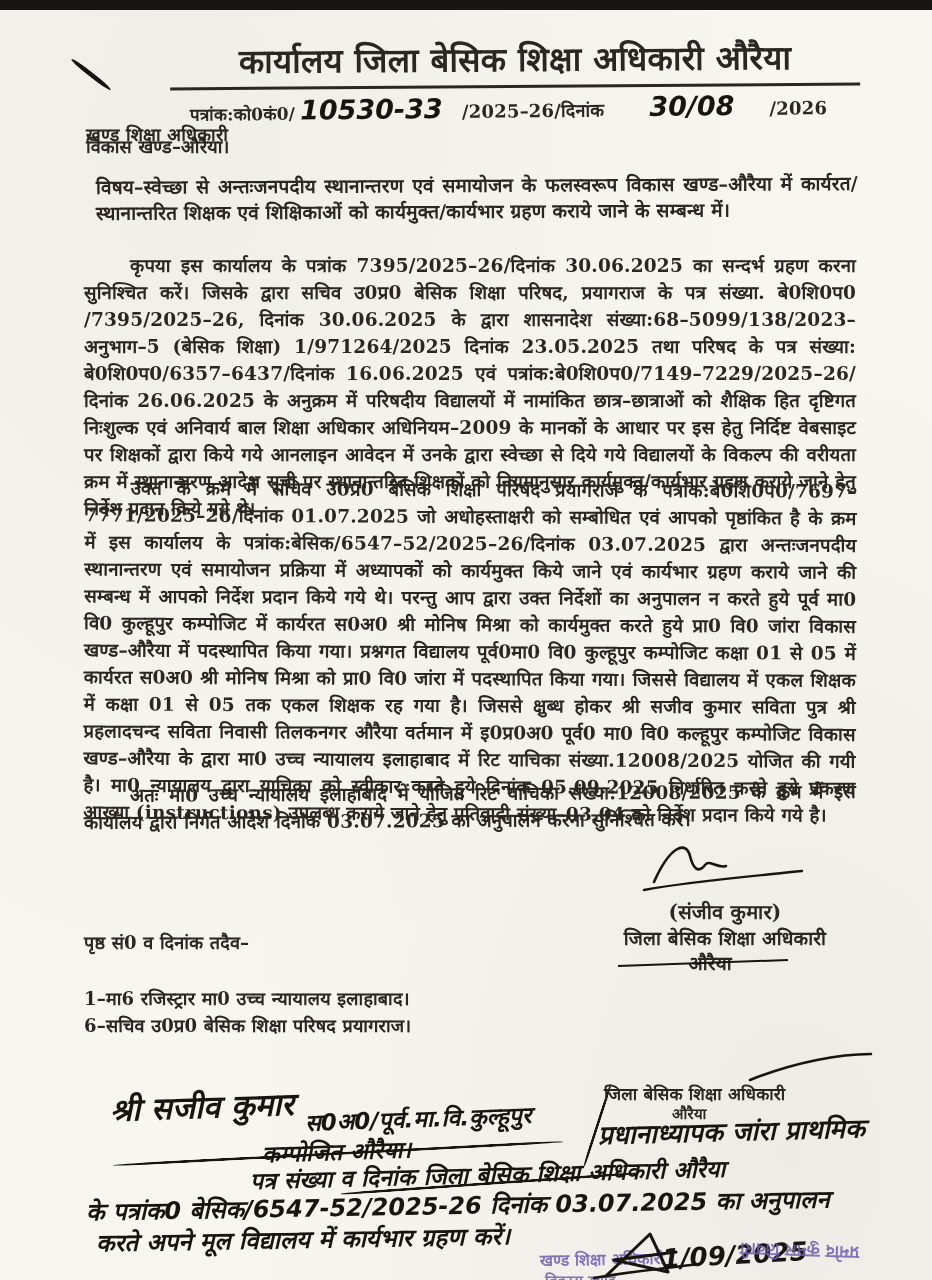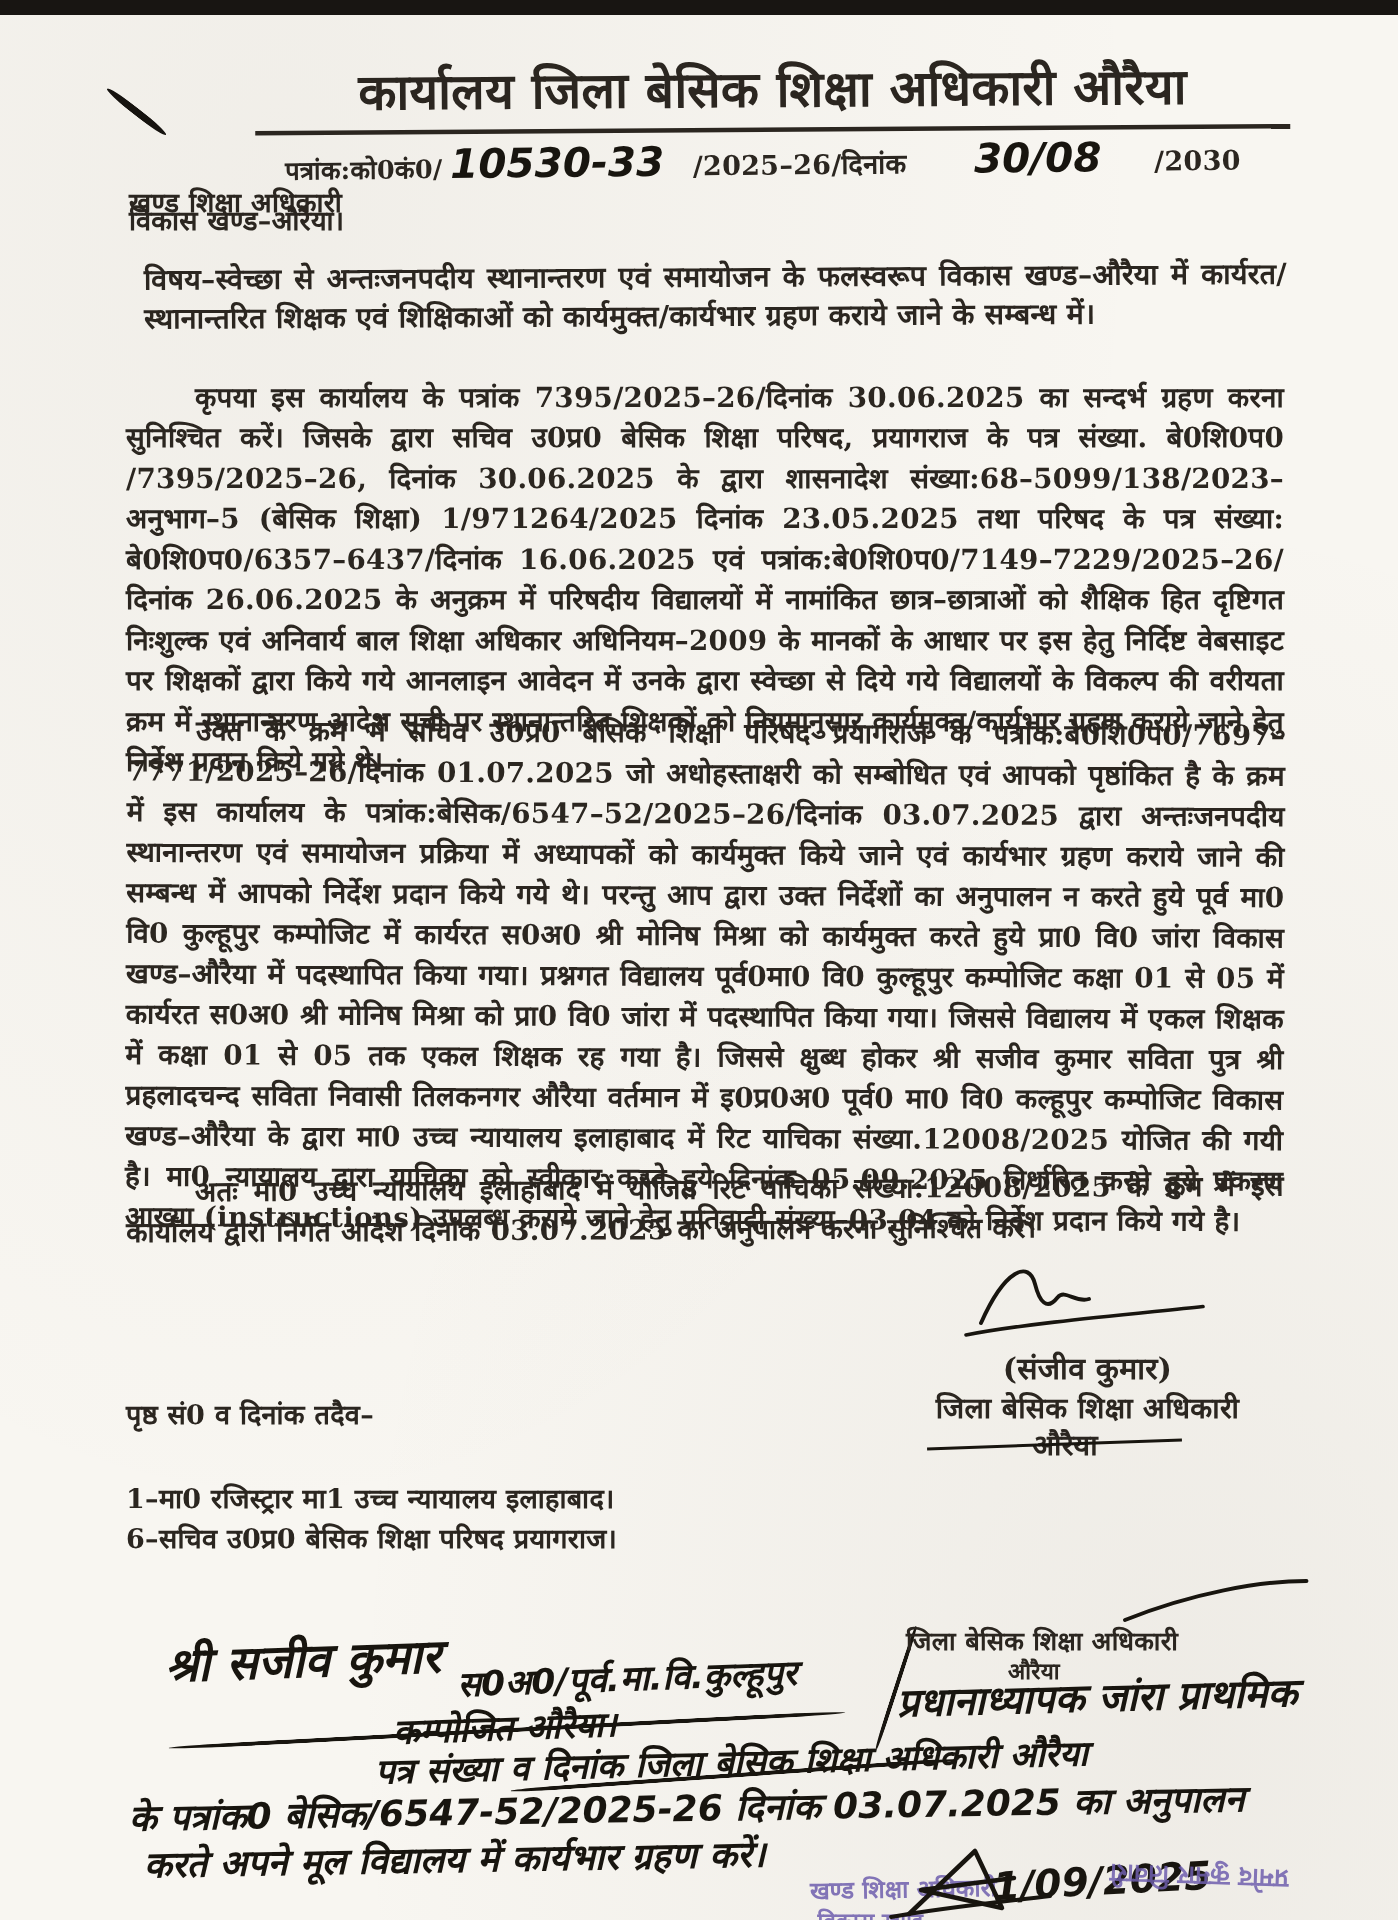--- a/index.html
+++ b/index.html
@@ -38,7 +38,7 @@
     <span class="hw" style="font-size:27px;font-weight:700;">10530-33</span>
     <span class="typed" style="font-size:18px;padding-left:14px;">/2025–26/दिनांक</span>
     <span class="hw" style="font-size:27px;font-weight:700;padding-left:40px;">30/08</span>
-    <span class="typed" style="font-size:18px;padding-left:30px;">/2030</span>
+    <span class="typed" style="font-size:18px;padding-left:30px;">/2026</span>
   </div>
 
   <div class="abs typed small" style="left:86px;top:122px;">खण्ड शिक्षा अधिकारी</div>

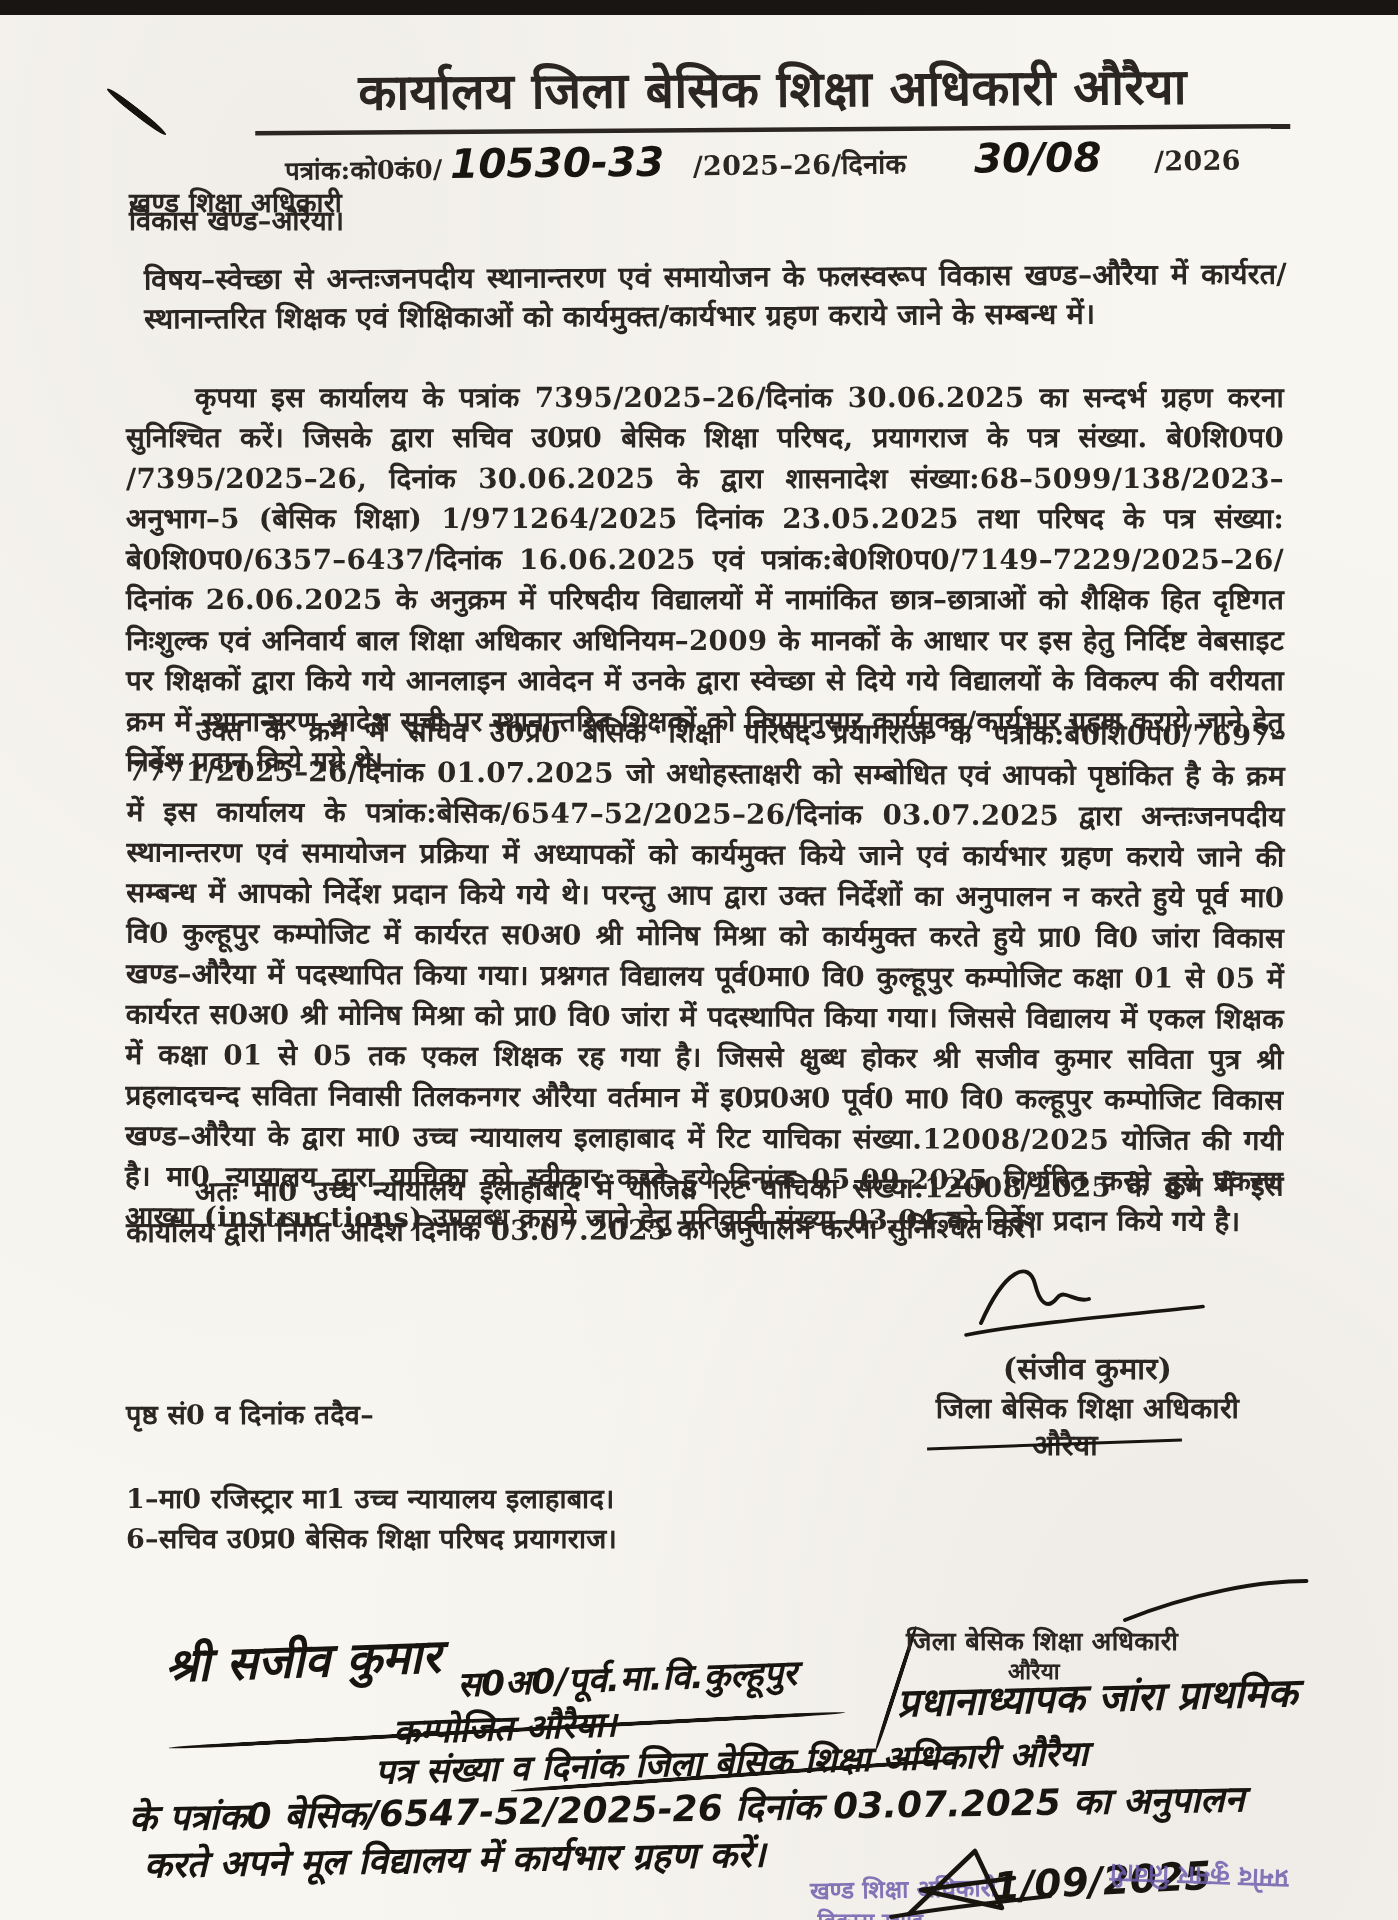--- a/index.html
+++ b/index.html
@@ -60,7 +60,7 @@
   <div class="abs" style="left:618px;top:962px;width:170px;border-top:2px solid #18150f;transform:rotate(-2deg);"></div>
 
   <div class="abs typed small" style="left:84px;top:930px;">पृष्ठ सं0 व दिनांक तदैव–</div>
-  <div class="abs typed small" style="left:84px;top:986px;">1–मा0 रजिस्ट्रार मा1 उच्च न्यायालय इलाहाबाद।</div>
+  <div class="abs typed small" style="left:84px;top:986px;">1–मा6 रजिस्ट्रार मा0 उच्च न्यायालय इलाहाबाद।</div>
   <div class="abs typed small" style="left:84px;top:1013px;">6–सचिव उ0प्र0 बेसिक शिक्षा परिषद प्रयागराज।</div>
 
   <div class="abs hw" style="left:110px;top:1085px;font-size:31px;font-weight:700;transform:rotate(-2deg);">श्री सजीव कुमार</div>

